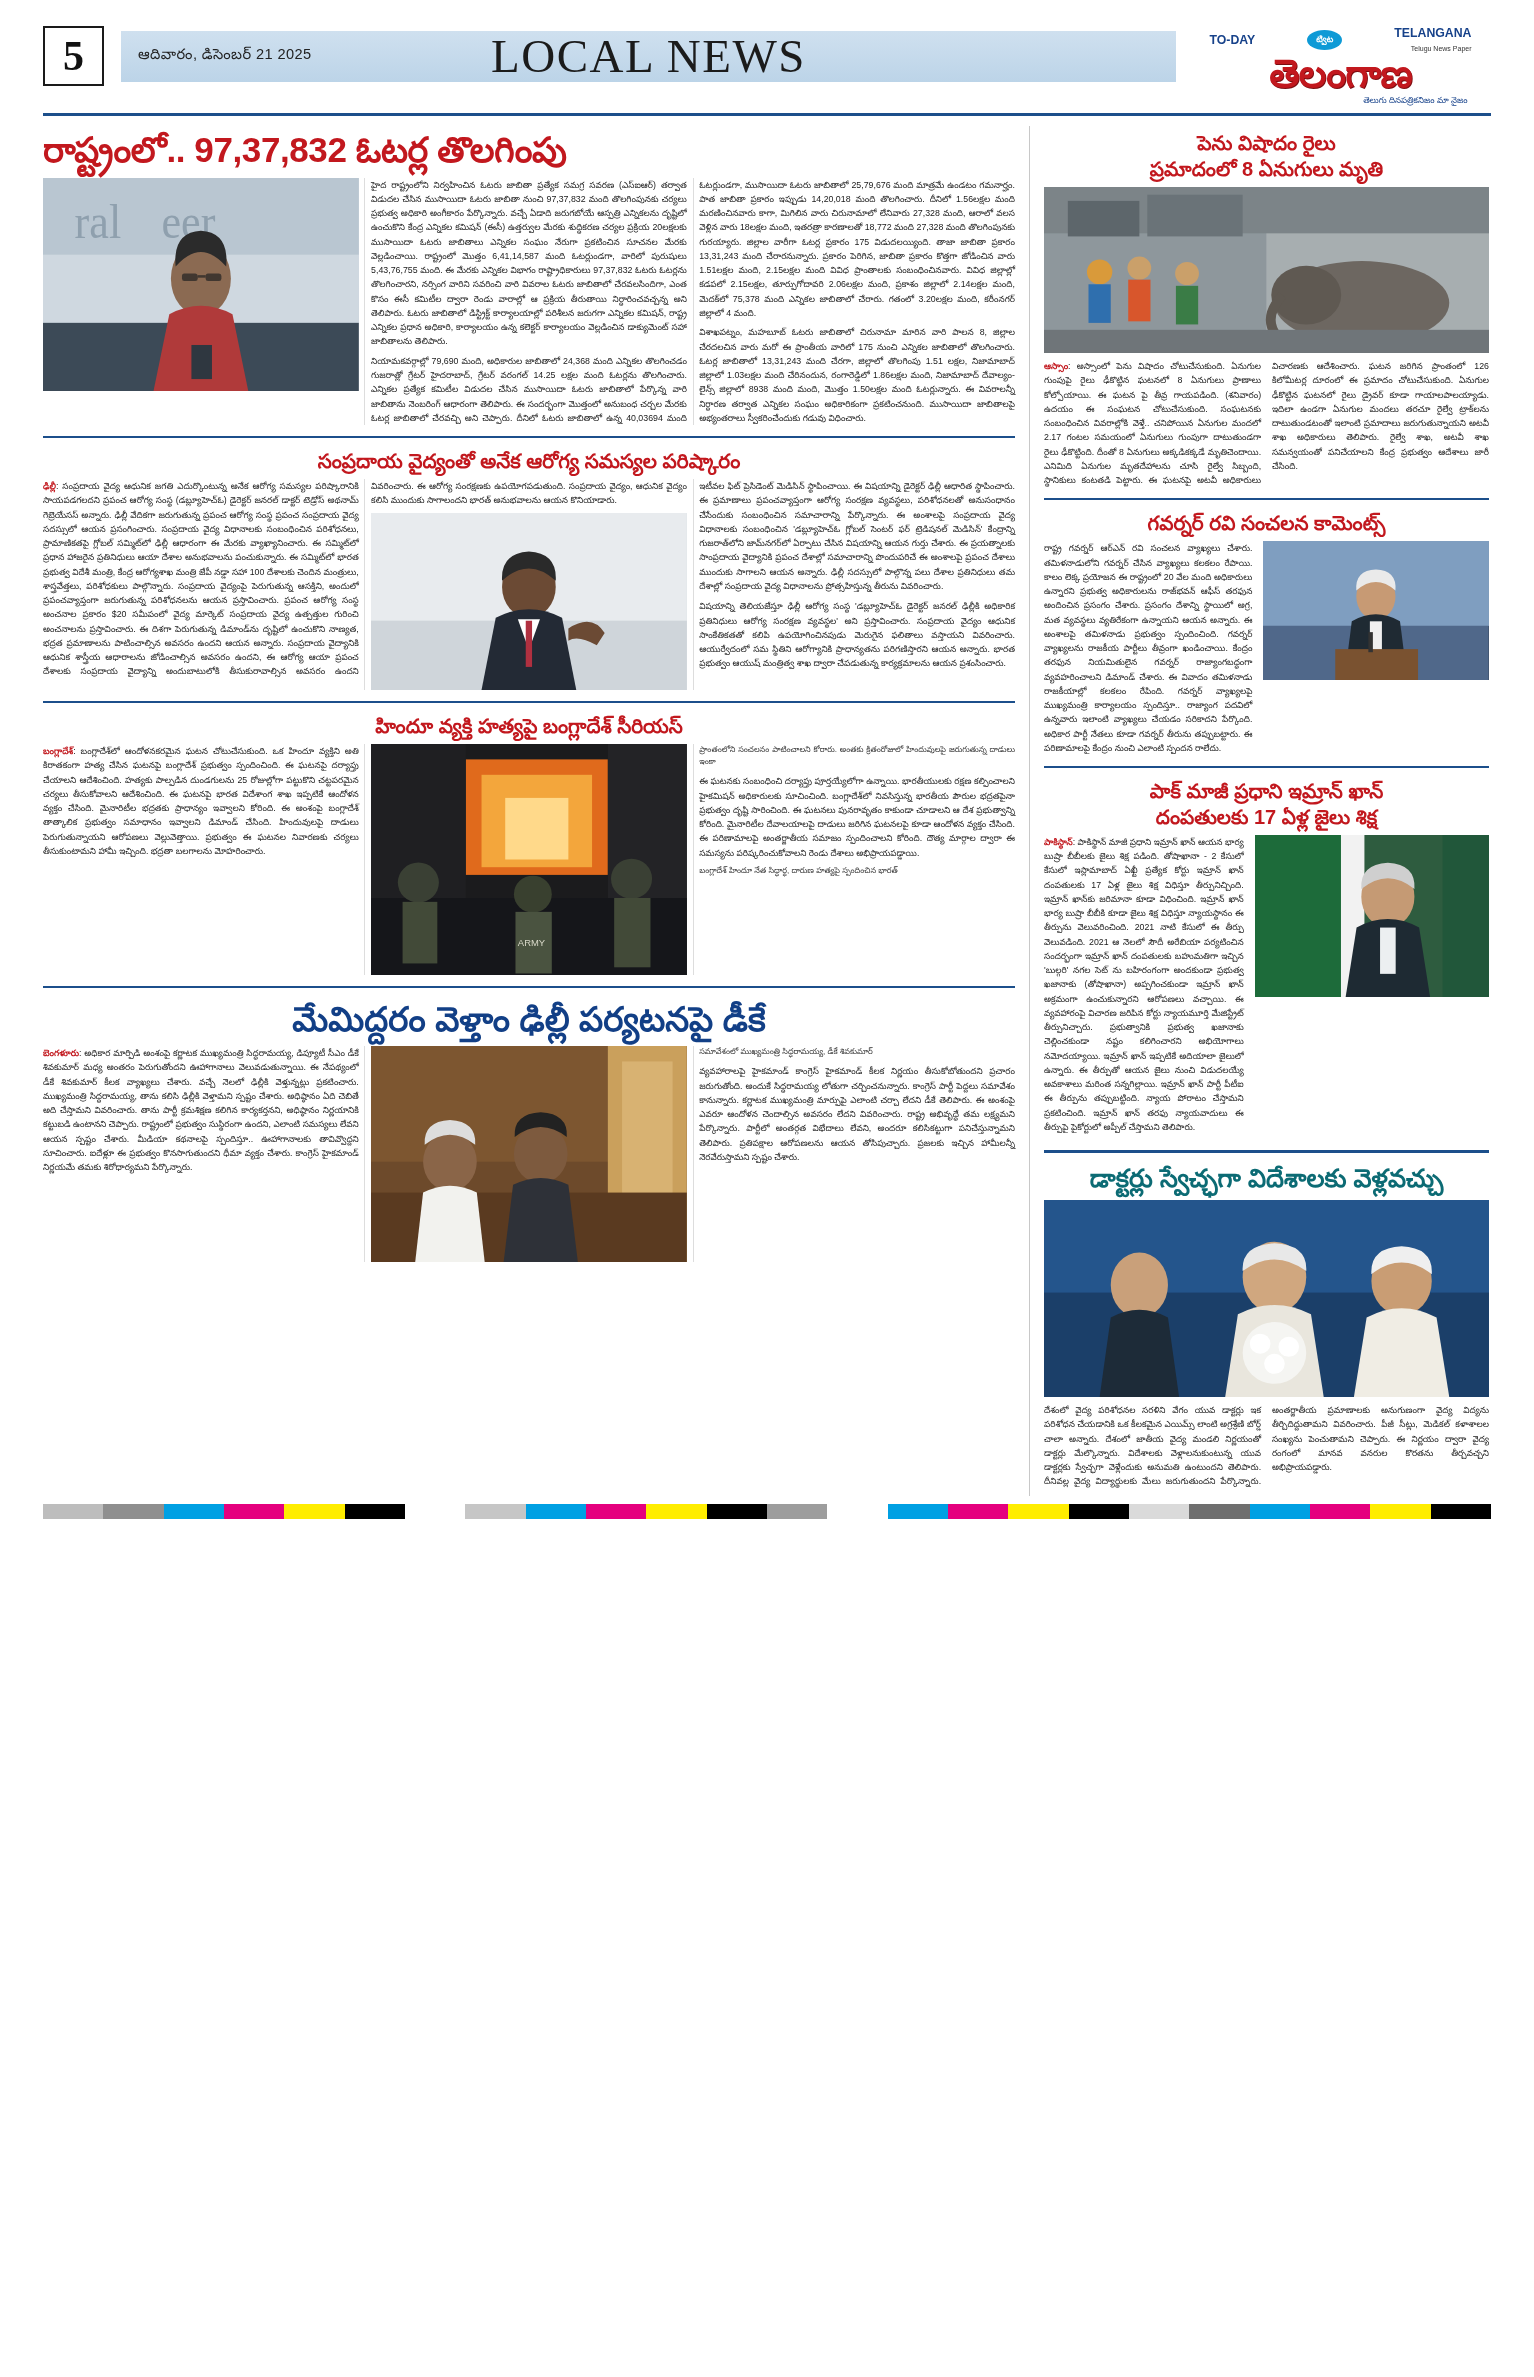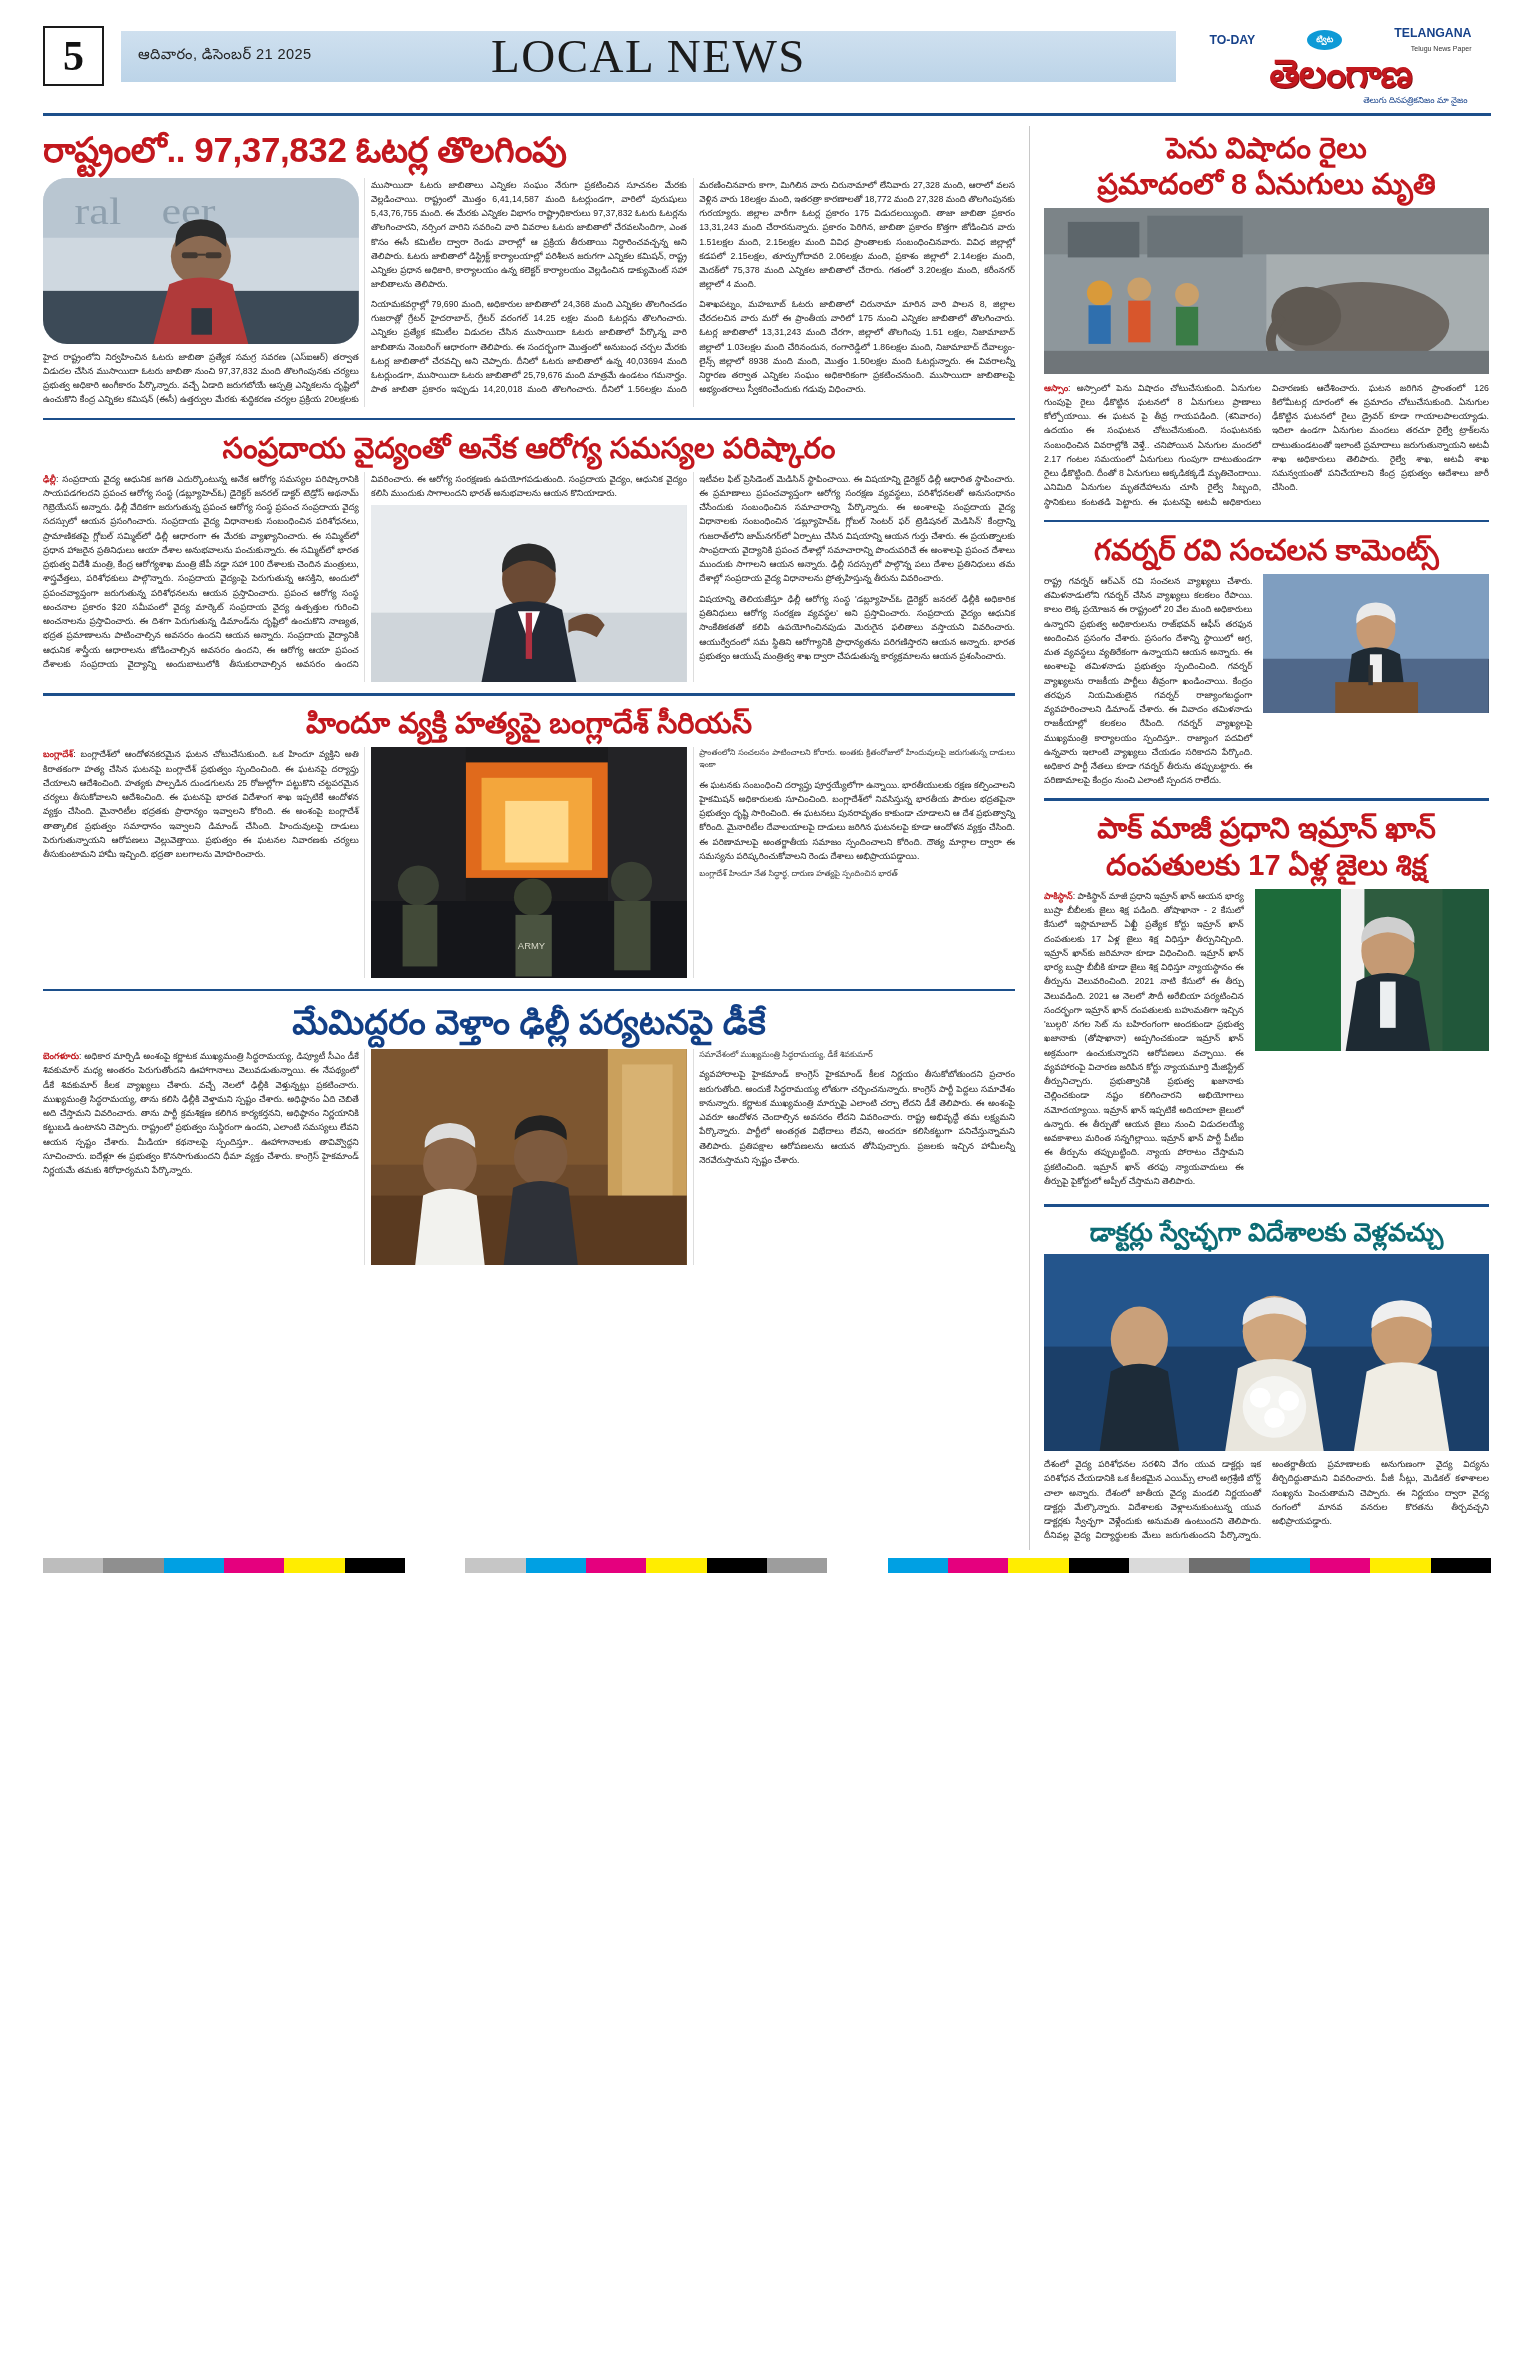--- a/index.html
+++ b/index.html
@@ -28,7 +28,7 @@
   .col-right{width:459px;padding-left:14px;box-sizing:border-box;}
 
   h1.head-red{color:#c2181e;font-size:35px;line-height:1.15;margin:3.1px 0 7.7px 0;font-weight:700;letter-spacing:-0.4px;}
-  h2.head-red{color:#c2181e;font-size:29px;line-height:1.2;margin:4.6px 0 6.2px 0;font-weight:700;}
+  h2.head-red{color:#c2181e;font-size:20px;line-height:1.2;margin:4.6px 0 6.2px 0;font-weight:700;}
   h2.head-blue{color:#123f86;font-size:25.4px;line-height:1.2;margin:4.6px 0 6.2px 0;font-weight:700;}
   h2.head-teal{color:#0c6b74;font-size:25.4px;line-height:1.2;margin:4.6px 0 6.2px 0;font-weight:700;}
   .center{text-align:center;}

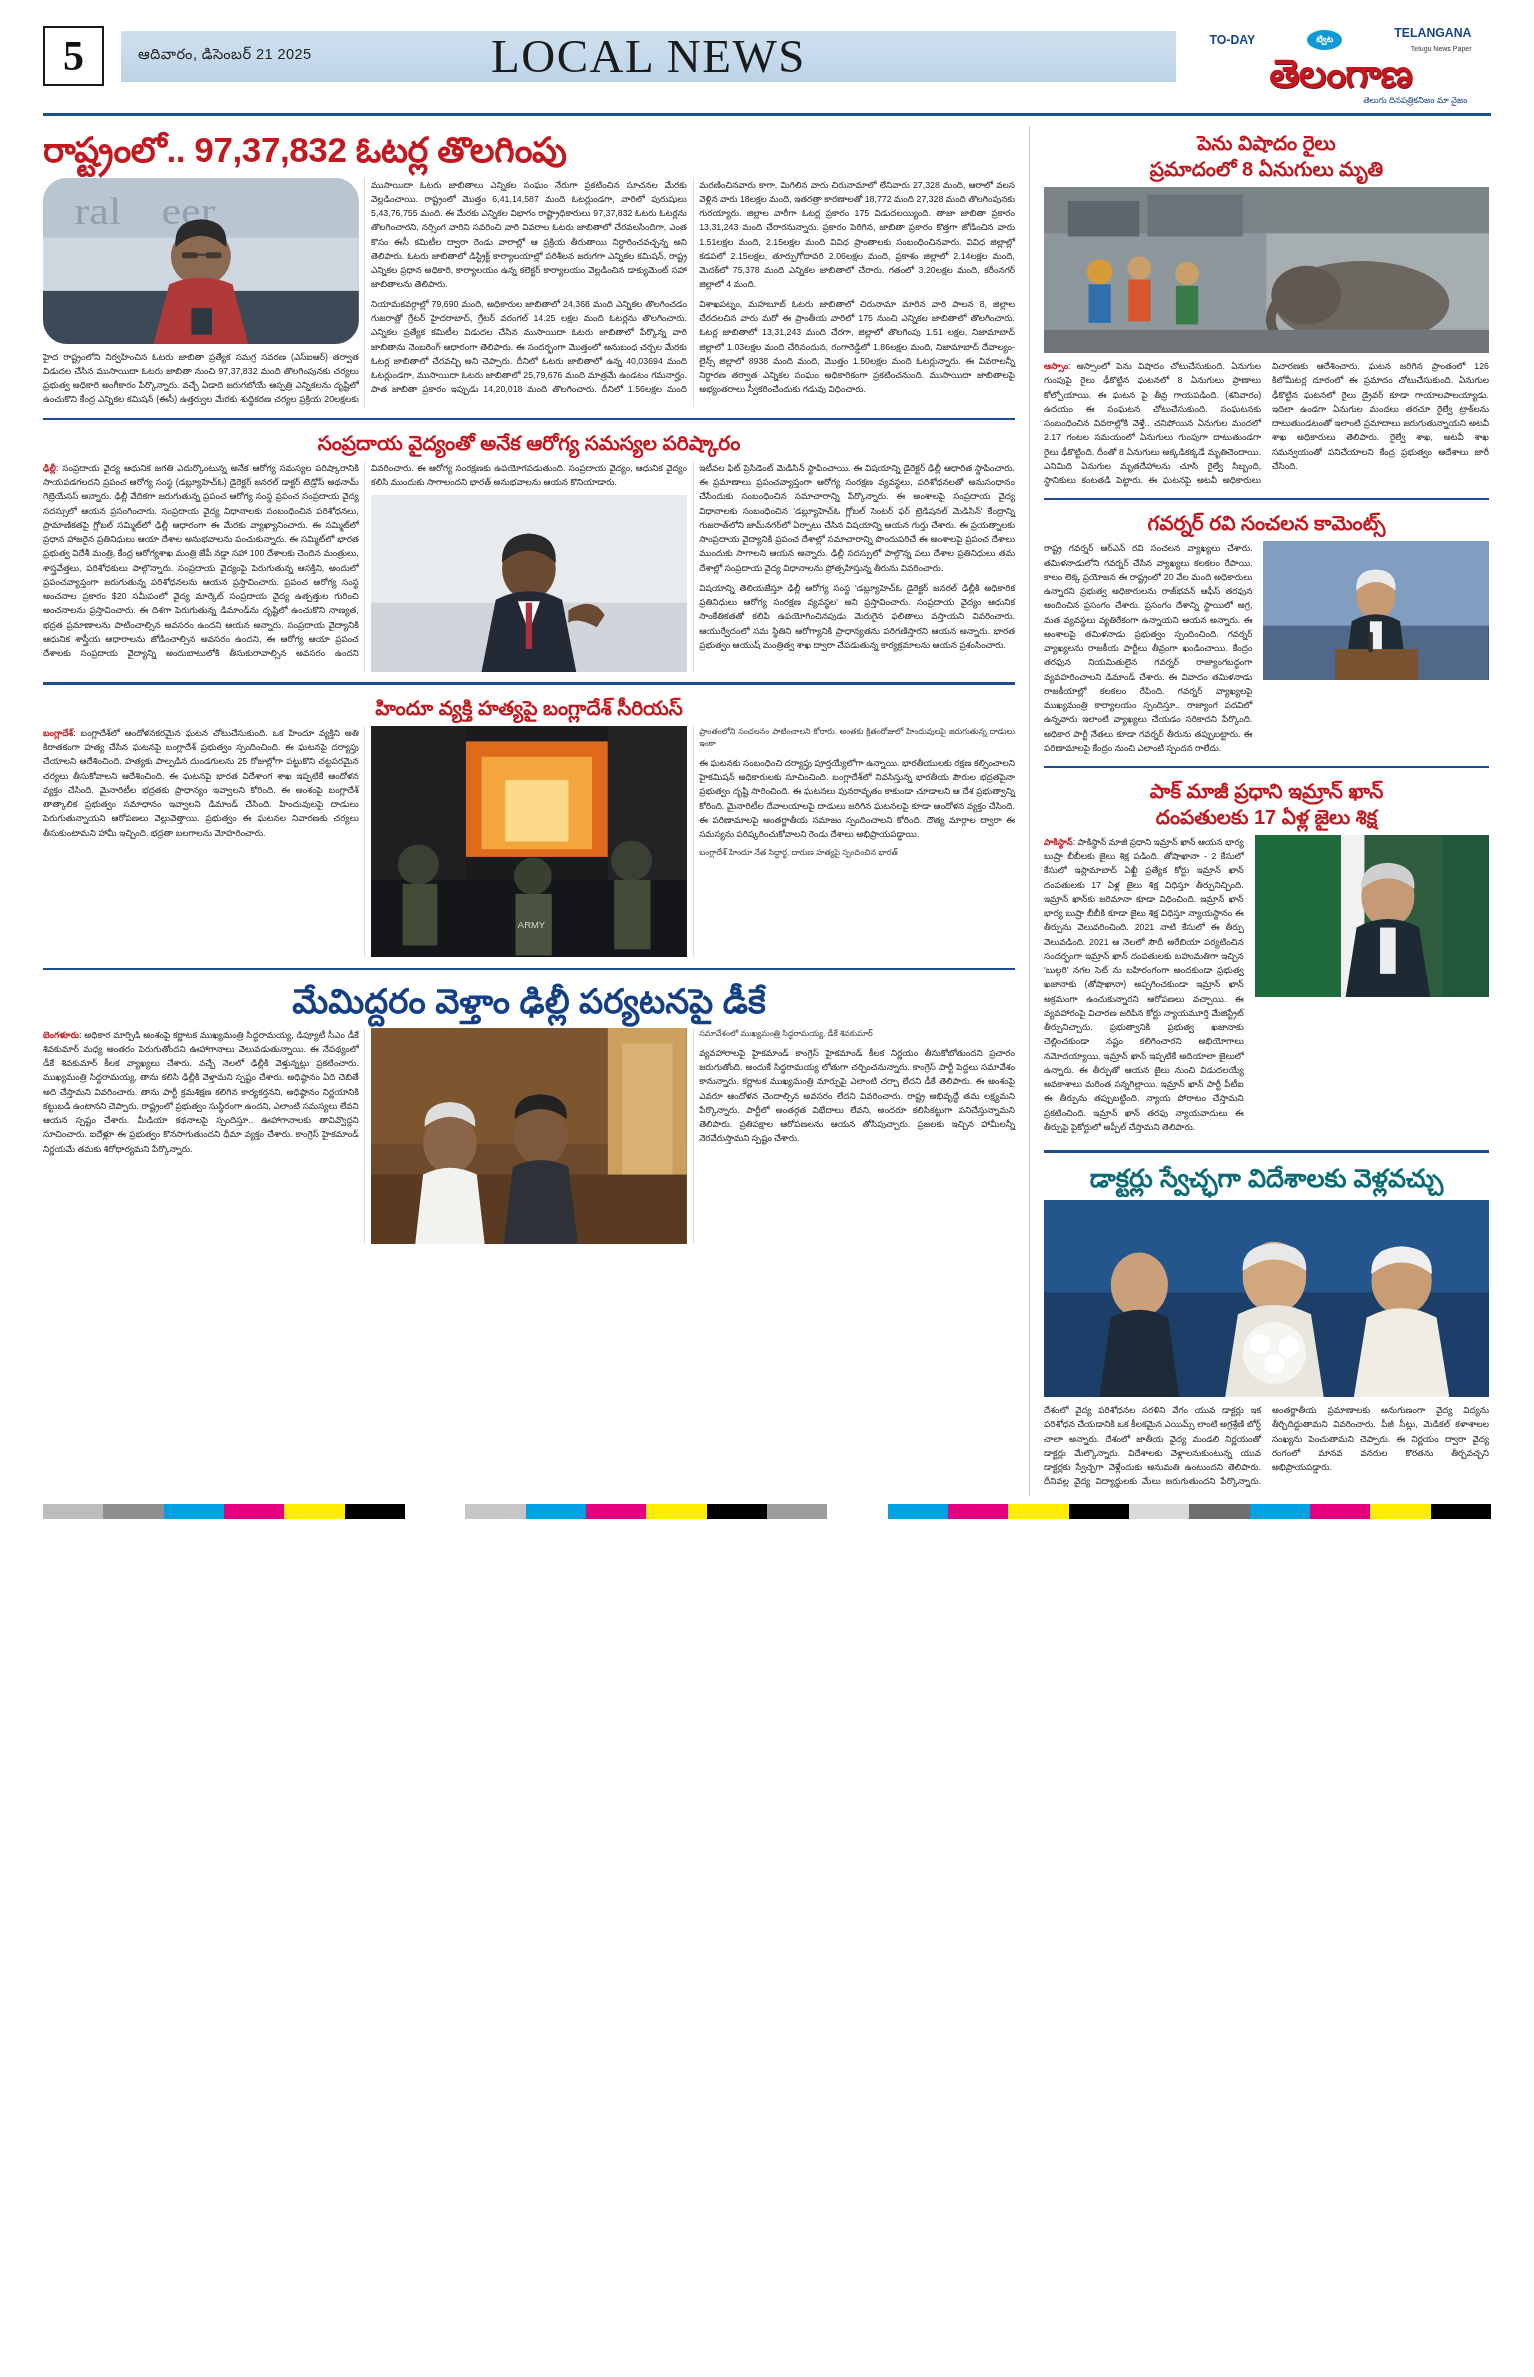--- a/index.html
+++ b/index.html
@@ -94,7 +94,7 @@
         <h1 class="head-red">రాష్ట్రంలో.. 97,37,832 ఓటర్ల తొలగింపు</h1>
         <div class="cols3 body-txt">
           <div class="figure" style="width:100%;">
-            <div class="photo" style="height:166px;background:linear-gradient(#dfe6ec,#c3ccd4);border-radius:24px;">
+            <div class="photo" style="height:213px;background:linear-gradient(#dfe6ec,#c3ccd4);">
               <svg class="scene" viewBox="0 0 400 250" preserveAspectRatio="none" style="font-size:11.4px">
                 <rect width="400" height="250" fill="#cfd8e0"></rect>
                 <rect y="0" width="400" height="90" fill="#b9c6d1"></rect>

